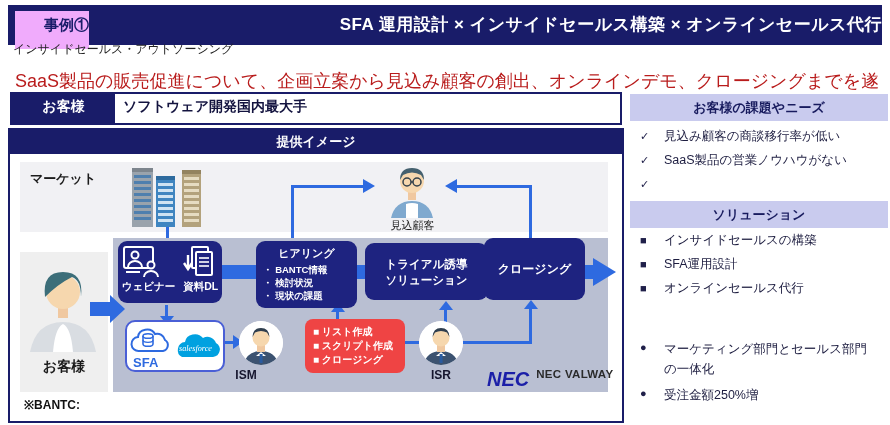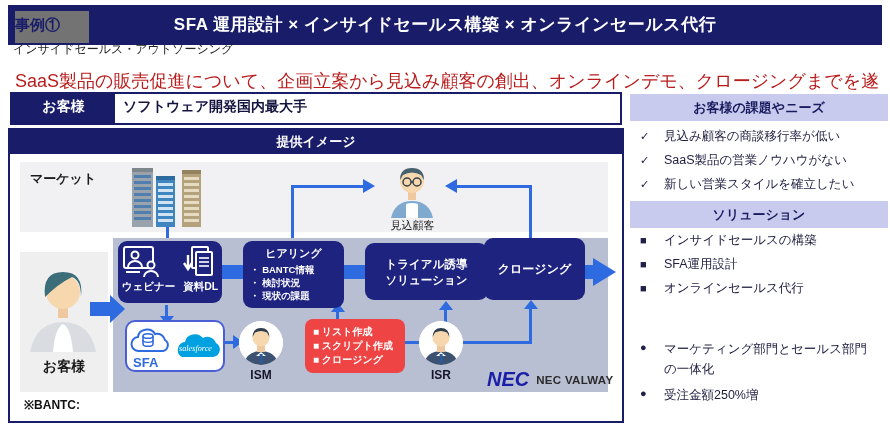--- a/index.html
+++ b/index.html
@@ -9,8 +9,8 @@
 
   
   .topbar{left:8px;top:5px;width:874px;height:40px;background:#191c69;}
-  .badge{left:7px;top:6px;width:74px;height:32px;background:#737373;color:#191c69;
-         font-size:15px;font-weight:bold;text-align:left;line-height:27px;}
+  .badge{left:7px;top:6px;width:74px;height:38px;background:#f0abfc;color:#191c69;
+         font-size:15px;font-weight:bold;text-align:right;line-height:27px;}
   .toptitle{left:0;top:0;width:100%;height:24px;color:#fff;font-size:17px;font-weight:bold;
          text-align:center;line-height:40px;letter-spacing:.5px;}
 

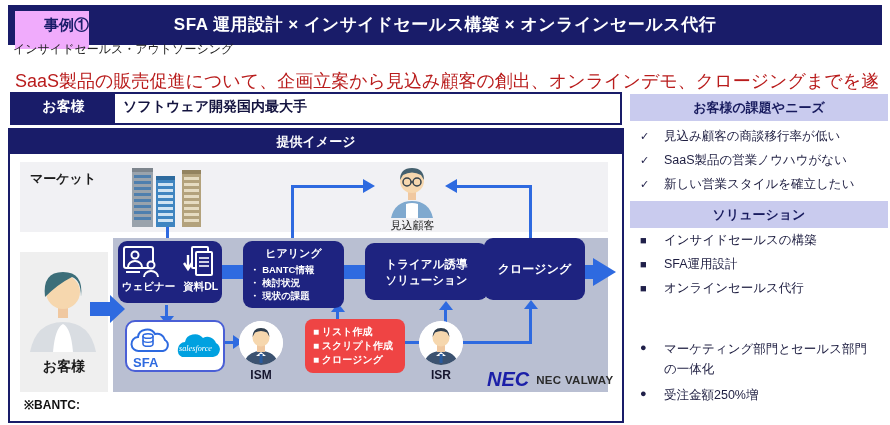--- a/index.html
+++ b/index.html
@@ -12,7 +12,7 @@
   .badge{left:7px;top:6px;width:74px;height:38px;background:#f0abfc;color:#191c69;
          font-size:15px;font-weight:bold;text-align:right;line-height:27px;}
   .toptitle{left:0;top:0;width:100%;height:24px;color:#fff;font-size:17px;font-weight:bold;
-         text-align:center;line-height:40px;letter-spacing:.5px;}
+         text-align:right;line-height:40px;letter-spacing:.5px;}
 
   .intro1{left:13px;top:41px;font-size:12px;color:#222;font-weight:500;}
   .intro2{left:15px;top:69px;font-size:18px;color:#b91c1c;}

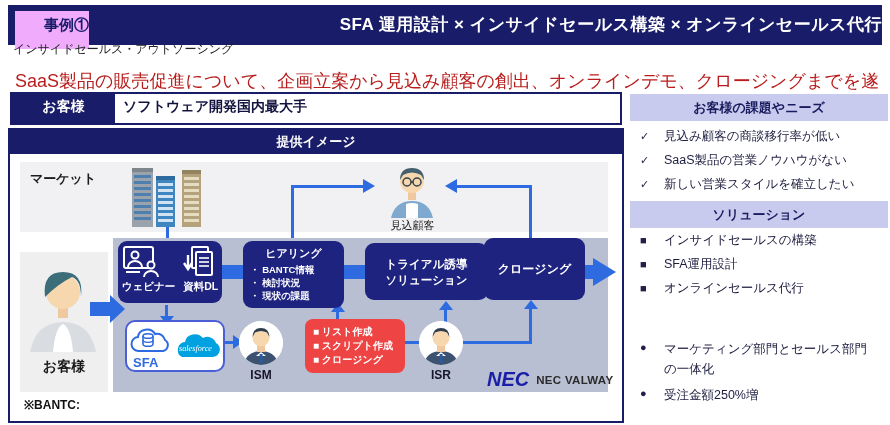--- a/index.html
+++ b/index.html
@@ -312,7 +312,6 @@
       </div>
     <div class="sb-row">
         <span class="sb-b">✓</span>
-        <span class="sb-t">新しい営業スタイルを確立したい</span>
       </div>
   </div>
 

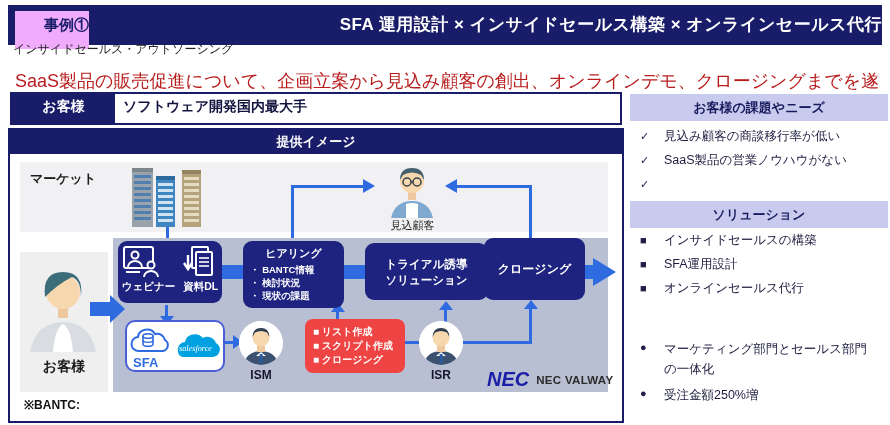--- a/index.html
+++ b/index.html
@@ -44,7 +44,7 @@
   .box-webinar{left:108px;top:111px;width:104px;height:62px;display:flex;justify-content:center;gap:8px;padding-top:5px;box-sizing:border-box;}
   .wcol{display:flex;flex-direction:column;align-items:flex-start;}
   .wcol .cap{font-size:10.5px;font-weight:bold;margin-top:3px;white-space:nowrap;}
-  .box-hearing{left:233px;top:111px;width:101px;height:67px;box-sizing:border-box;padding:5px 7px;}
+  .box-hearing{left:246px;top:111px;width:101px;height:67px;box-sizing:border-box;padding:5px 7px;}
   .box-hearing .ht{text-align:center;font-size:11px;font-weight:bold;margin-bottom:2px;}
   .box-hearing .hi{font-size:9.5px;font-weight:bold;line-height:13px;white-space:nowrap;}
   .box-trial{left:355px;top:113px;width:123px;height:57px;display:flex;flex-direction:column;

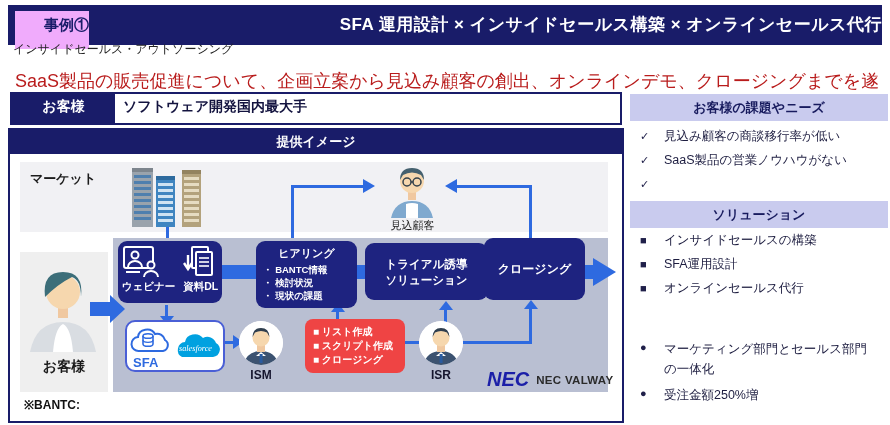--- a/index.html
+++ b/index.html
@@ -66,7 +66,7 @@
   .pcircle{width:44px;height:44px;background:#fff;border-radius:50%;overflow:hidden;z-index:2;}
   .ism{left:229px;top:191px;} .isr{left:409px;top:191px;}
   .plabel{width:44px;text-align:center;font-size:12px;font-weight:bold;color:#15152e;}
-  .ismlbl{left:229px;top:238px;} .isrlbl{left:409px;top:238px;}
+  .ismlbl{left:214px;top:238px;} .isrlbl{left:409px;top:238px;}
   .tasksbox{left:295px;top:189px;width:100px;height:54px;background:#ef4444;border-radius:8px;
        box-sizing:border-box;padding:6px 8px;color:#fff;z-index:2;}
   .tasksbox .ti{font-size:10px;font-weight:bold;line-height:14px;white-space:nowrap;}

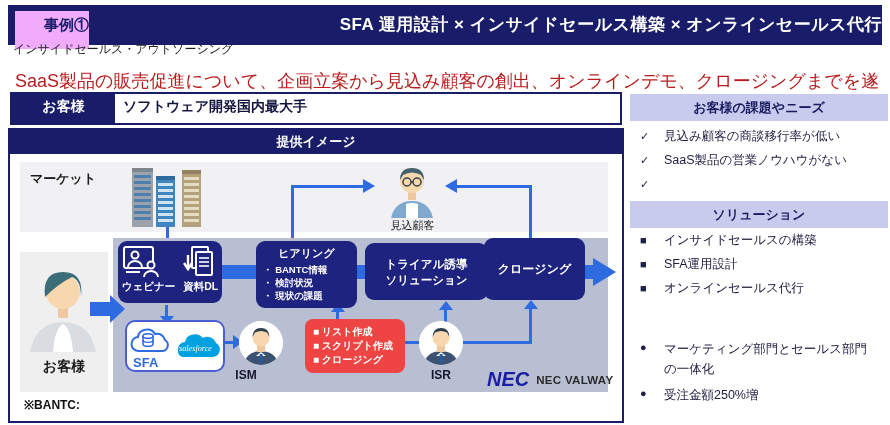--- a/index.html
+++ b/index.html
@@ -71,7 +71,7 @@
        box-sizing:border-box;padding:6px 8px;color:#fff;z-index:2;}
   .tasksbox .ti{font-size:10px;font-weight:bold;line-height:14px;white-space:nowrap;}
 
-  .neclogo{left:477px;top:238px;display:flex;align-items:center;z-index:2;}
+  .neclogo{left:477px;top:238px;display:flex;align-items:flex-start;z-index:2;}
   .necmark{font-size:20px;font-weight:800;color:#1b1fa8;letter-spacing:0px;font-style:italic;}
   .neccompany{font-size:11.5px;font-weight:600;color:#2b2b2b;margin-left:7px;letter-spacing:.3px;}
   .footnote{left:14px;top:266px;font-size:12px;font-weight:600;color:#111;}

